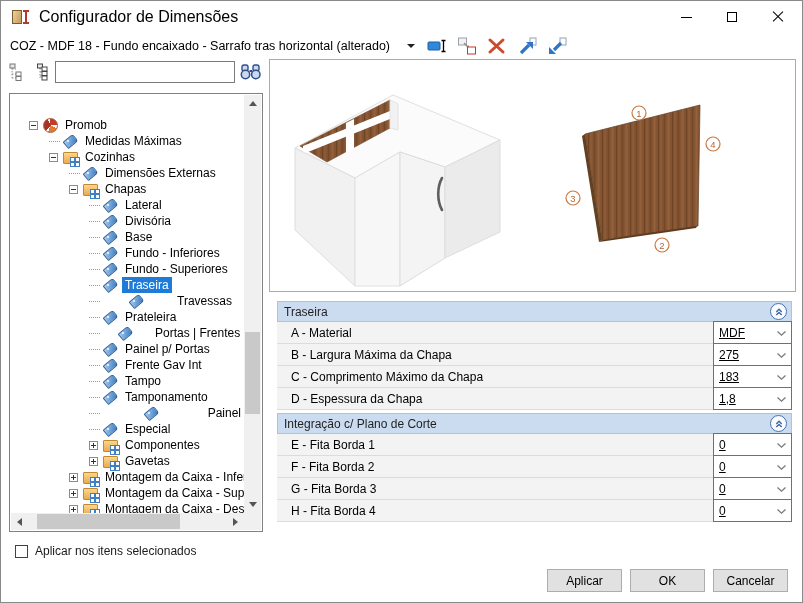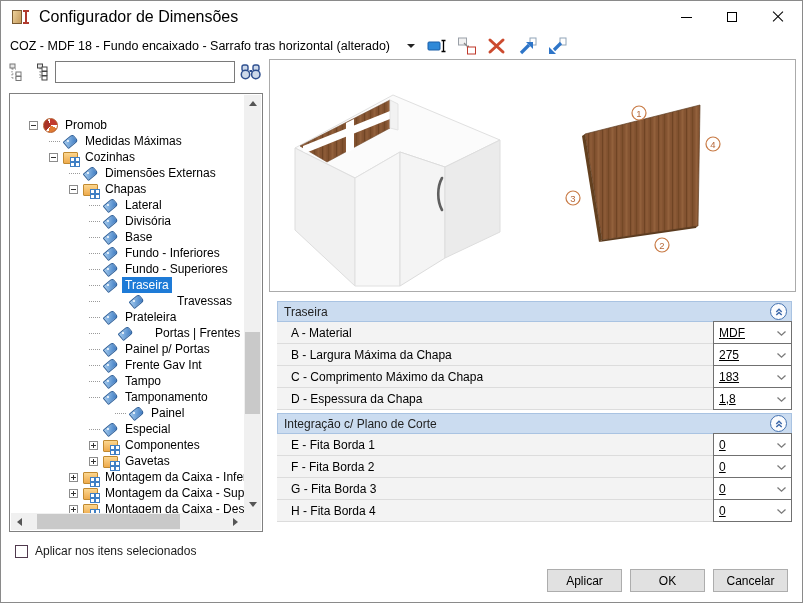--- a/index.html
+++ b/index.html
@@ -278,7 +278,7 @@
           <span class="ticon tag"></span>
           <span class="tlabel">Tamponamento</span>
         </div>
-        <div class="trow" style="padding-left: 104px;">
+        <div class="trow" style="padding-left: 78px; justify-content: space-between;">
           <span class="exp exp-none"></span>
           <span class="ticon tag"></span>
           <span class="tlabel">Painel</span>

